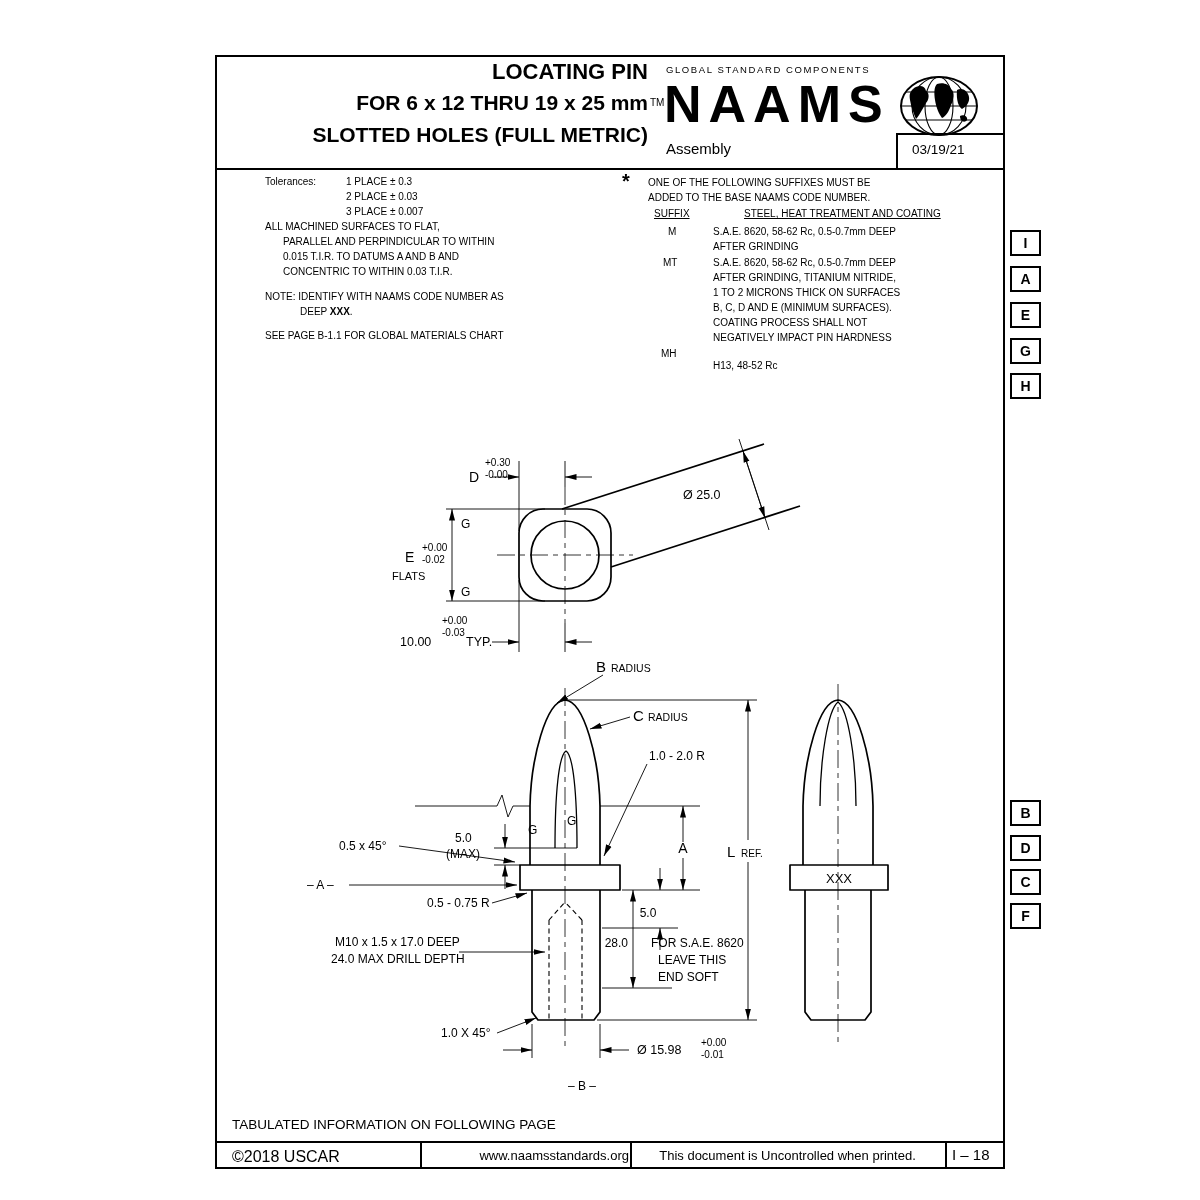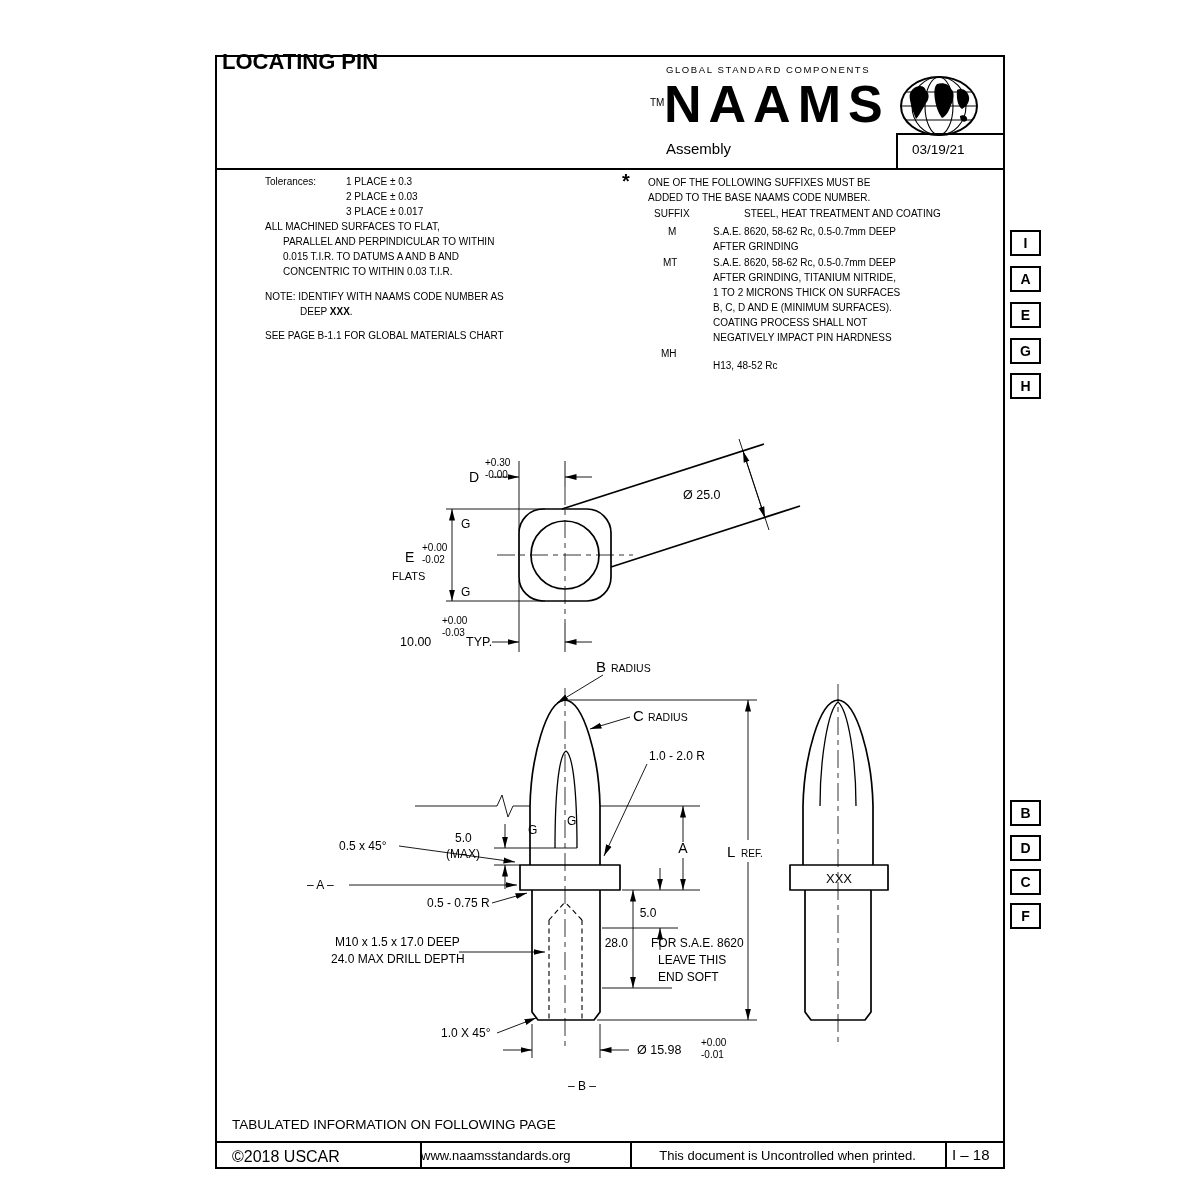--- a/index.html
+++ b/index.html
@@ -32,7 +32,7 @@
 <div class="hline" style="left:896px;top:133px;width:107px;height:1.5px"></div>
 <div class="vline" style="left:896px;top:133px;height:35px;width:1.5px"></div>
 
-<div class="abs" style="left:222px;top:48px;width:426px;text-align:left">
+<div class="abs" style="left:222px;top:58px;width:426px;text-align:right">
   <div class="b" style="font-size:22px;line-height:28px;margin-bottom:3px">LOCATING PIN</div>
 </div>
 

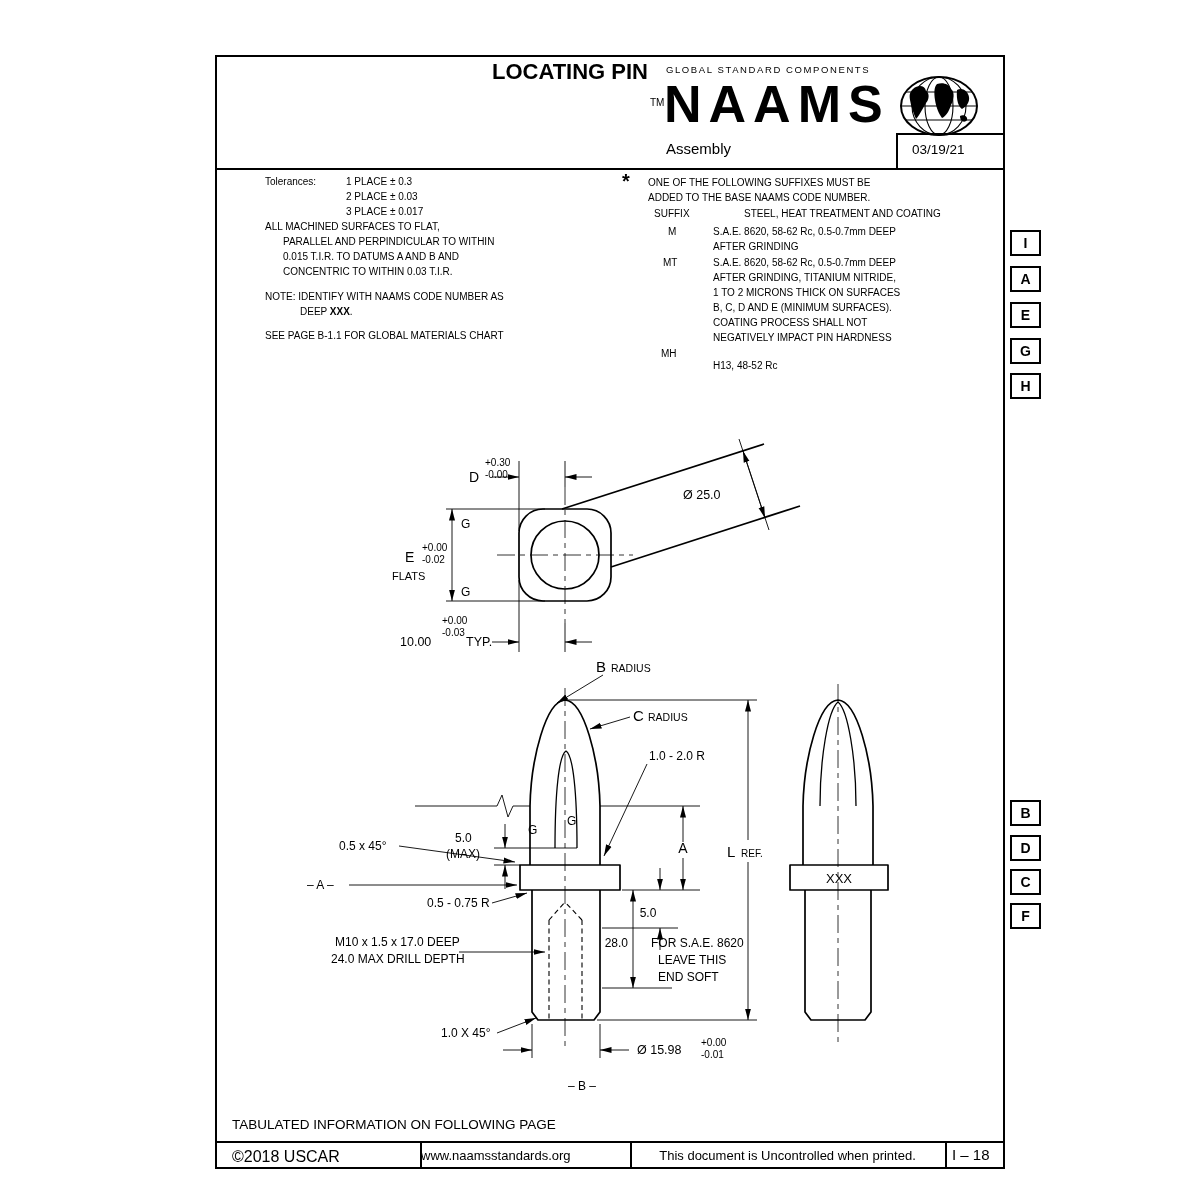--- a/index.html
+++ b/index.html
@@ -34,6 +34,7 @@
 
 <div class="abs" style="left:222px;top:58px;width:426px;text-align:right">
   <div class="b" style="font-size:22px;line-height:28px;margin-bottom:3px">LOCATING PIN</div>
+  <div class="b" style="font-size:21px;line-height:28px;margin-bottom:4px">FOR 6 x 12 THRU 19 x 25 mm</div>
 </div>
 
 <div class="abs" style="left:666px;top:64px;font-size:9.5px;letter-spacing:1.6px">GLOBAL STANDARD COMPONENTS</div>

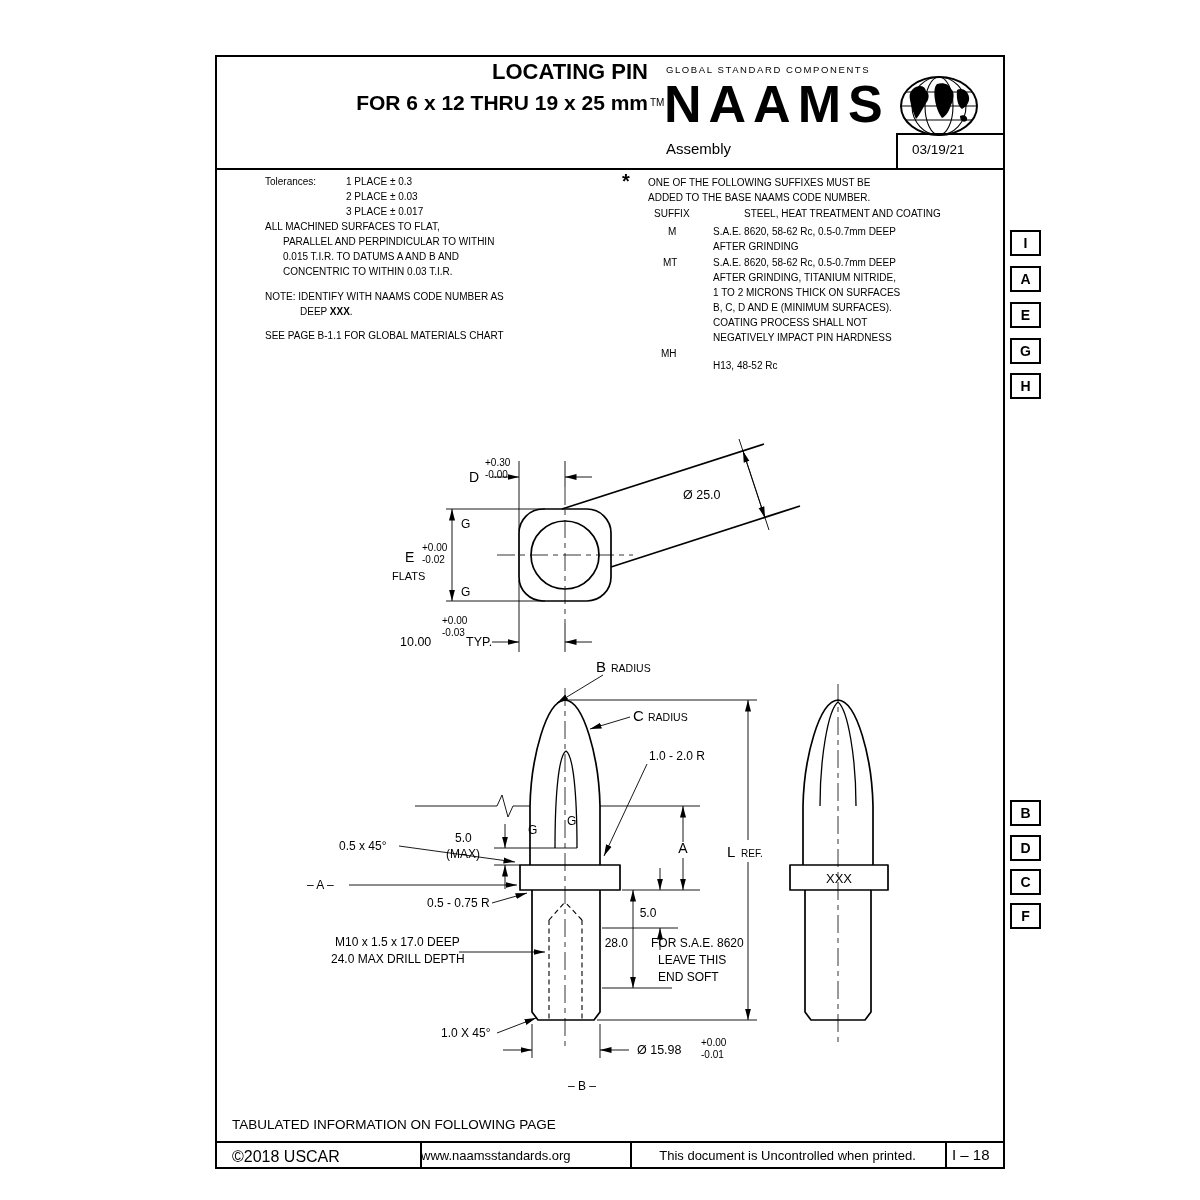--- a/index.html
+++ b/index.html
@@ -35,6 +35,7 @@
 <div class="abs" style="left:222px;top:58px;width:426px;text-align:right">
   <div class="b" style="font-size:22px;line-height:28px;margin-bottom:3px">LOCATING PIN</div>
   <div class="b" style="font-size:21px;line-height:28px;margin-bottom:4px">FOR 6 x 12 THRU 19 x 25 mm</div>
+  <div class="b" style="font-size:21px;line-height:28px">SLOTTED HOLES (FULL METRIC)</div>
 </div>
 
 <div class="abs" style="left:666px;top:64px;font-size:9.5px;letter-spacing:1.6px">GLOBAL STANDARD COMPONENTS</div>

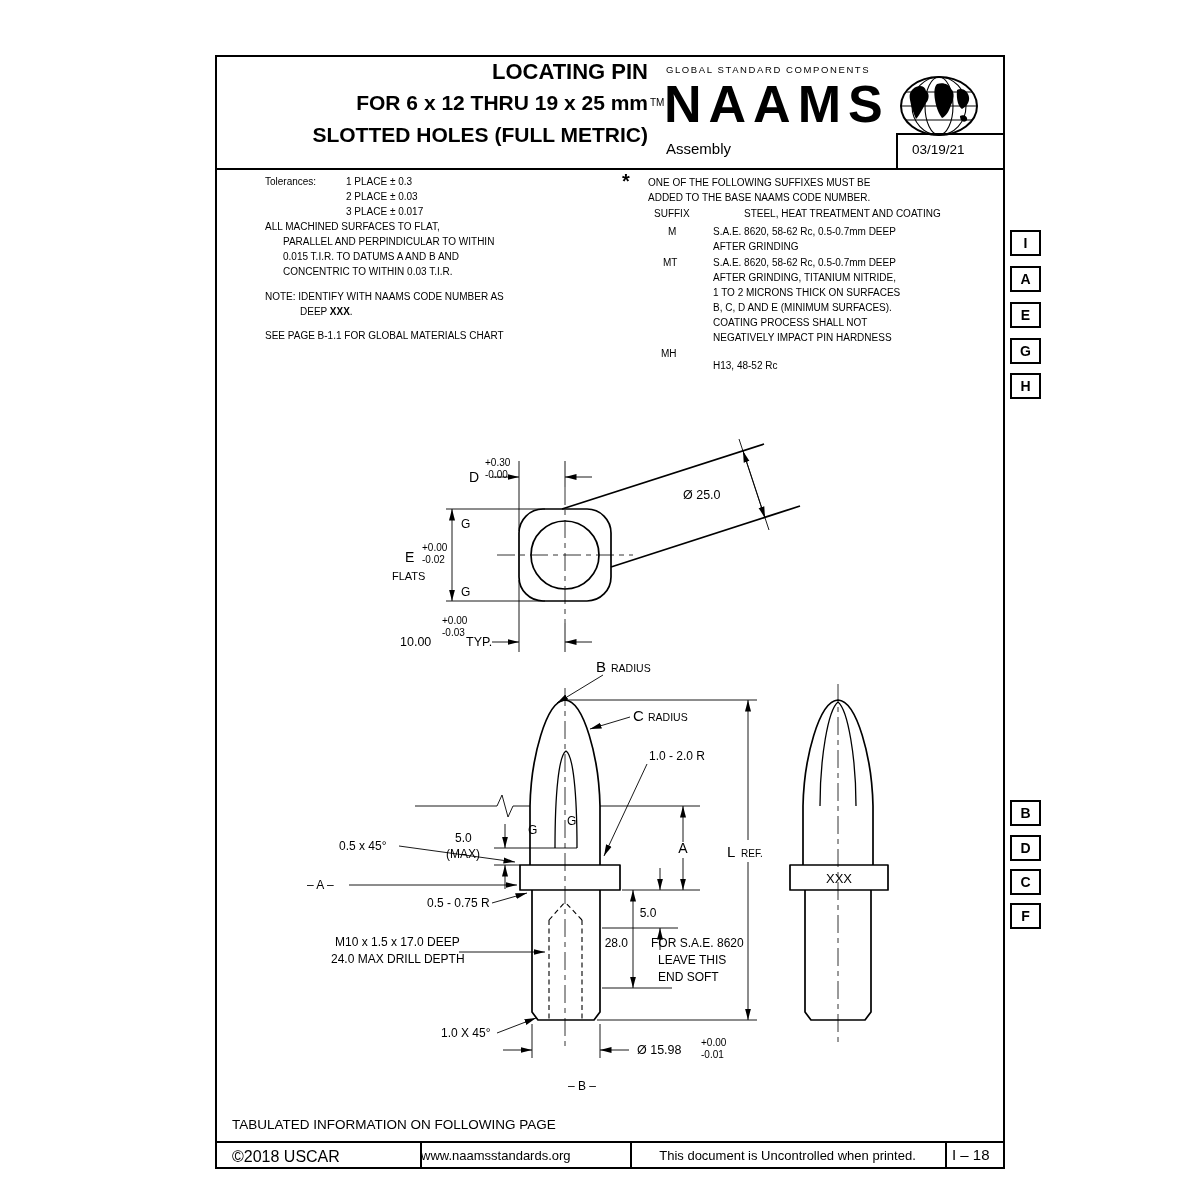--- a/index.html
+++ b/index.html
@@ -63,7 +63,7 @@
   <div>
     <div class="f13">1 PLACE ± 0.3</div>
     <div class="f13">2 PLACE ± 0.03</div>
-    <div class="f13">3 PLACE ± 0.017</div>
+    <div class="f13">3 PLACE ± 0.007</div>
   </div>
 </div>
 

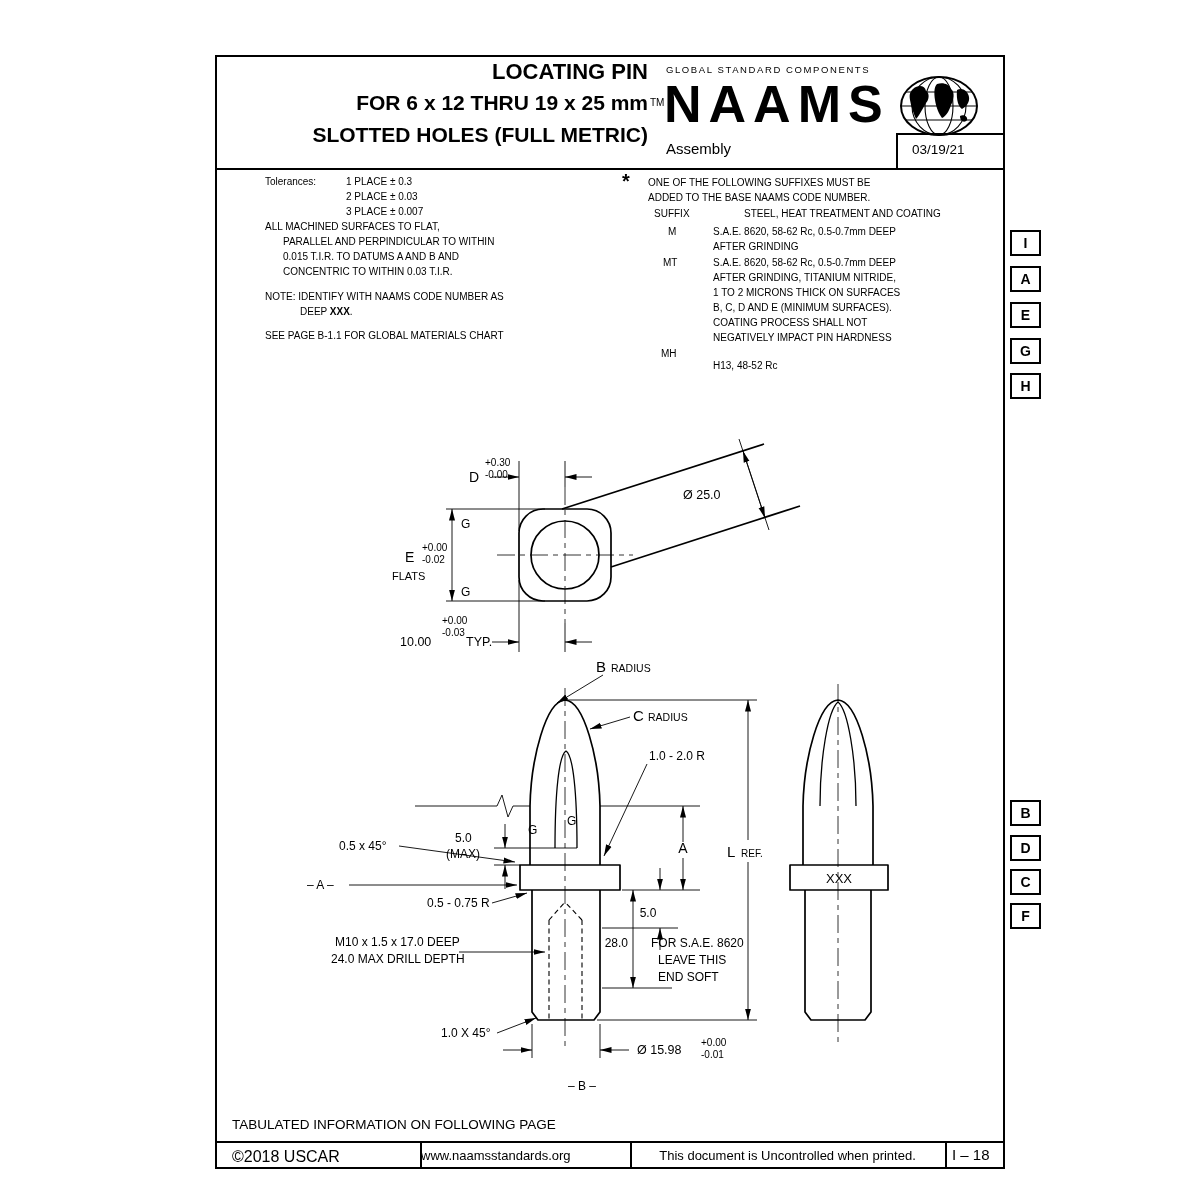--- a/index.html
+++ b/index.html
@@ -10,7 +10,7 @@
   .hline{position:absolute;background:#000;height:2px}
   .vline{position:absolute;background:#000;width:2px}
   .f13{font-size:10px;line-height:15px}
-  .und{}
+  .und{text-decoration:underline}
   .b{font-weight:bold}
   .gridbox{position:absolute;left:1010px;width:31px;height:26px;border:2px solid #000;
            display:flex;align-items:center;justify-content:center;font-size:14px;font-weight:bold;background:#fff}

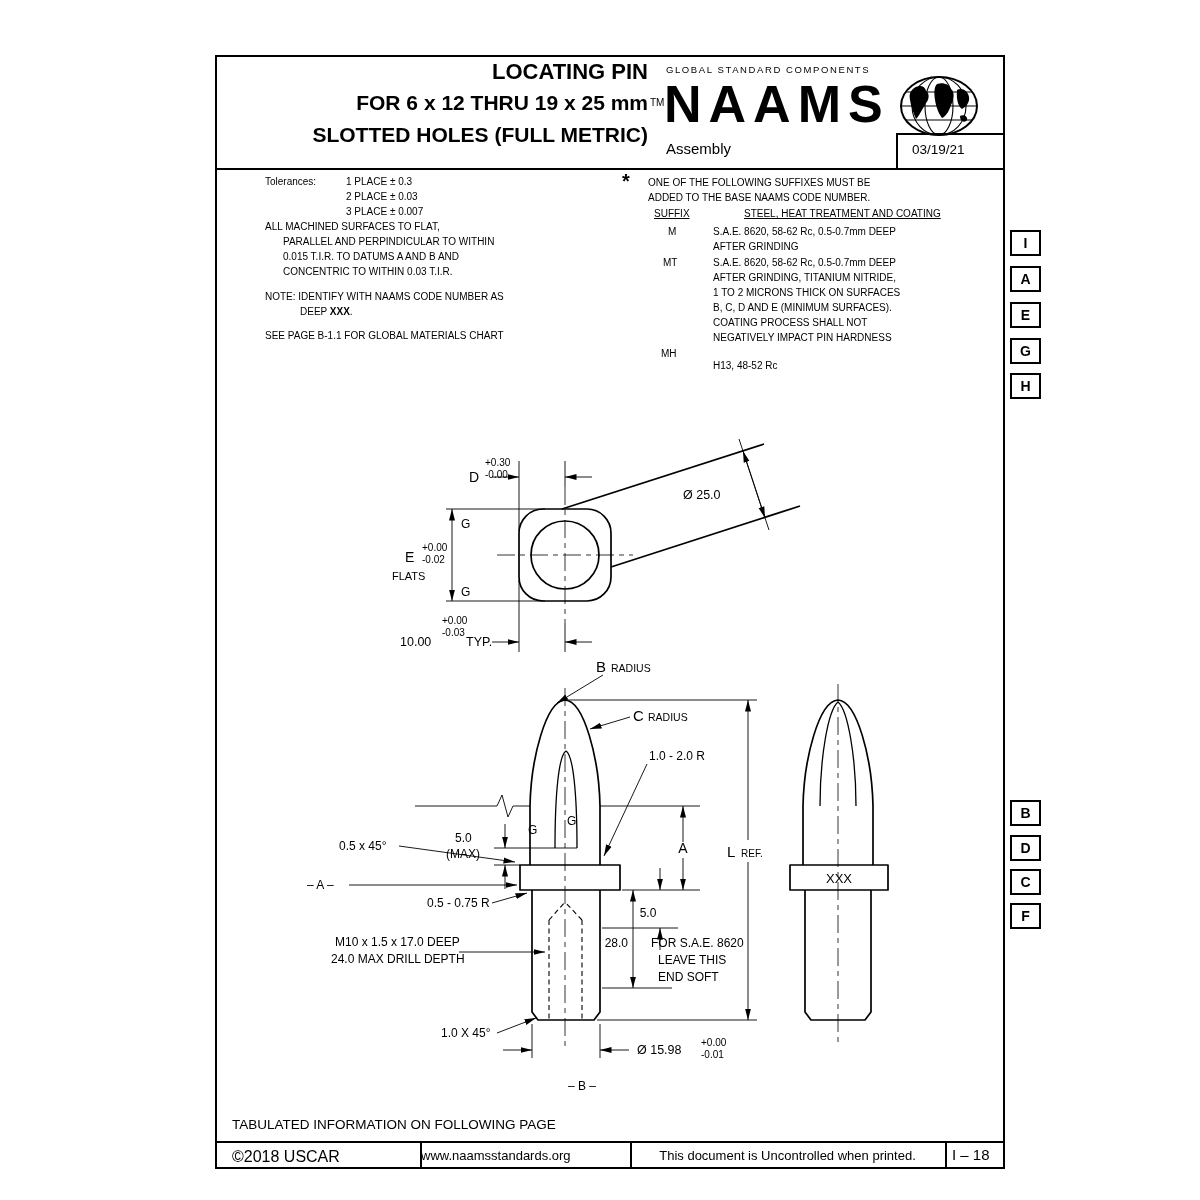--- a/index.html
+++ b/index.html
@@ -306,7 +306,7 @@
 <div class="vline" style="left:630px;top:1141px;height:26px;width:1.5px"></div>
 <div class="vline" style="left:945px;top:1141px;height:26px;width:1.5px"></div>
 <div class="abs" style="left:232px;top:1148px;font-size:16px">©2018 USCAR</div>
-<div class="abs" style="left:421px;top:1148px;width:208px;text-align:left;font-size:13px">www.naamsstandards.org</div>
+<div class="abs" style="left:421px;top:1148px;width:208px;text-align:right;font-size:13px">www.naamsstandards.org</div>
 <div class="abs" style="left:631px;top:1148px;width:313px;text-align:center;font-size:13px">This document is Uncontrolled when printed.</div>
 <div class="abs" style="left:952px;top:1146px;font-size:15px">I – 18</div>
 

